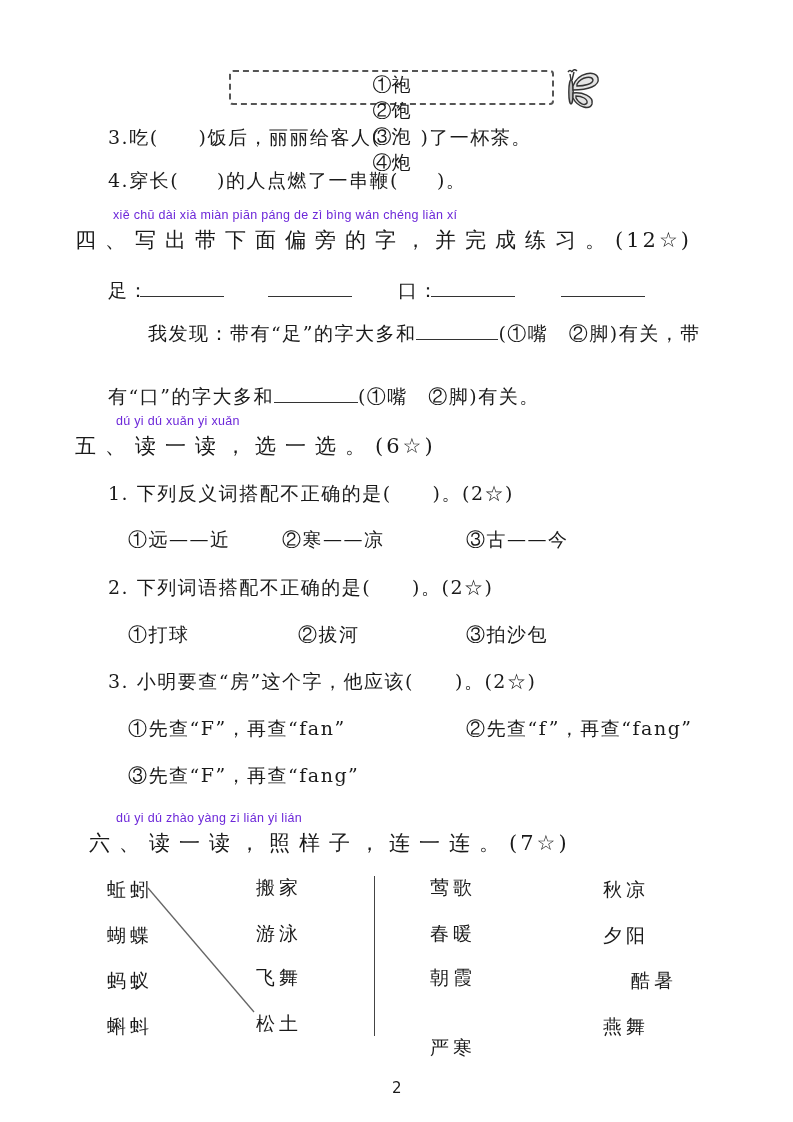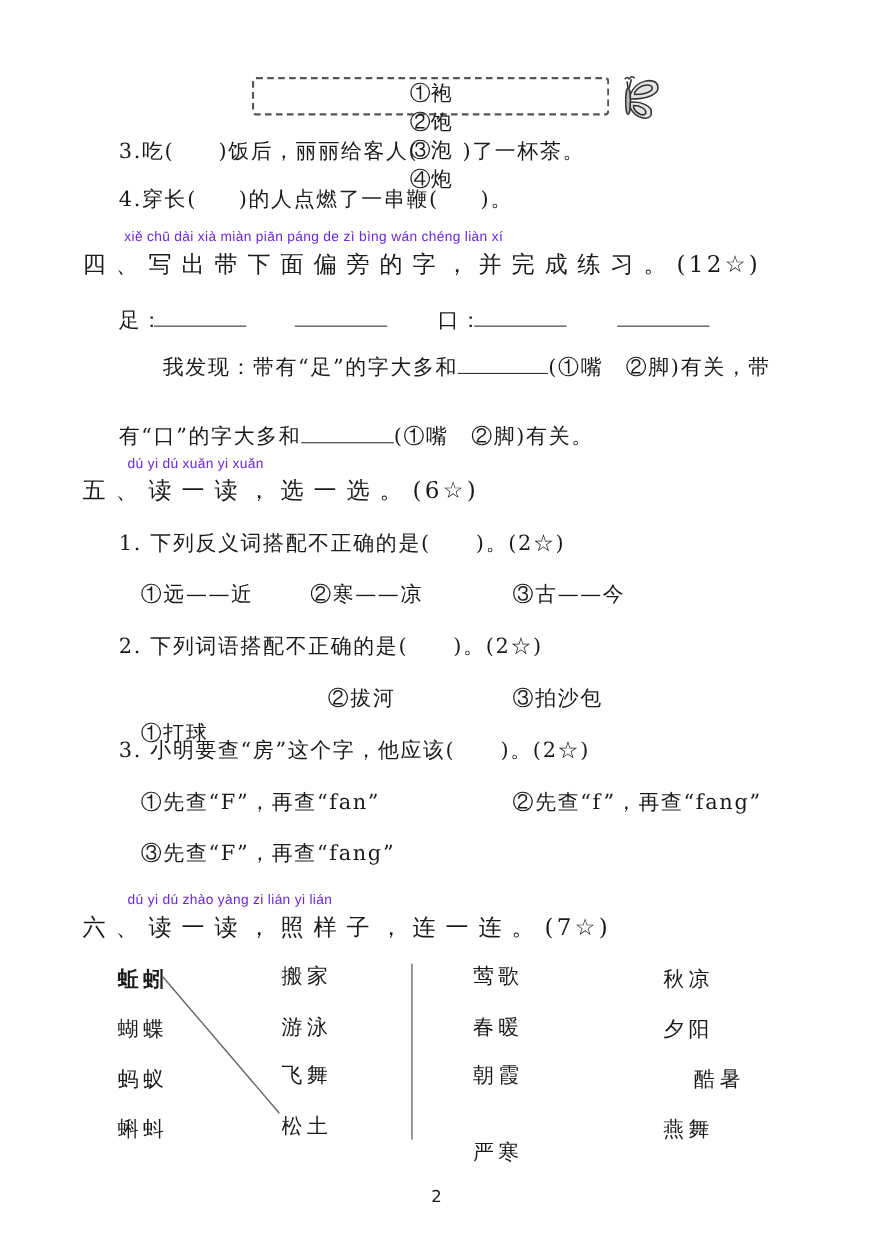--- a/index.html
+++ b/index.html
@@ -90,7 +90,7 @@
 <div class="abs txt" style="left:466px; top:527px;">③古——今</div>
 
 <div class="abs txt" style="left:108px; top:575px;">2. 下列词语搭配不正确的是(　　)。(2☆)</div>
-<div class="abs txt" style="left:128px; top:654px;">①打球</div>
+<div class="abs txt" style="left:128px; top:622px;">①打球</div>
 <div class="abs txt" style="left:298px; top:622px;">②拔河</div>
 <div class="abs txt" style="left:466px; top:622px;">③拍沙包</div>
 

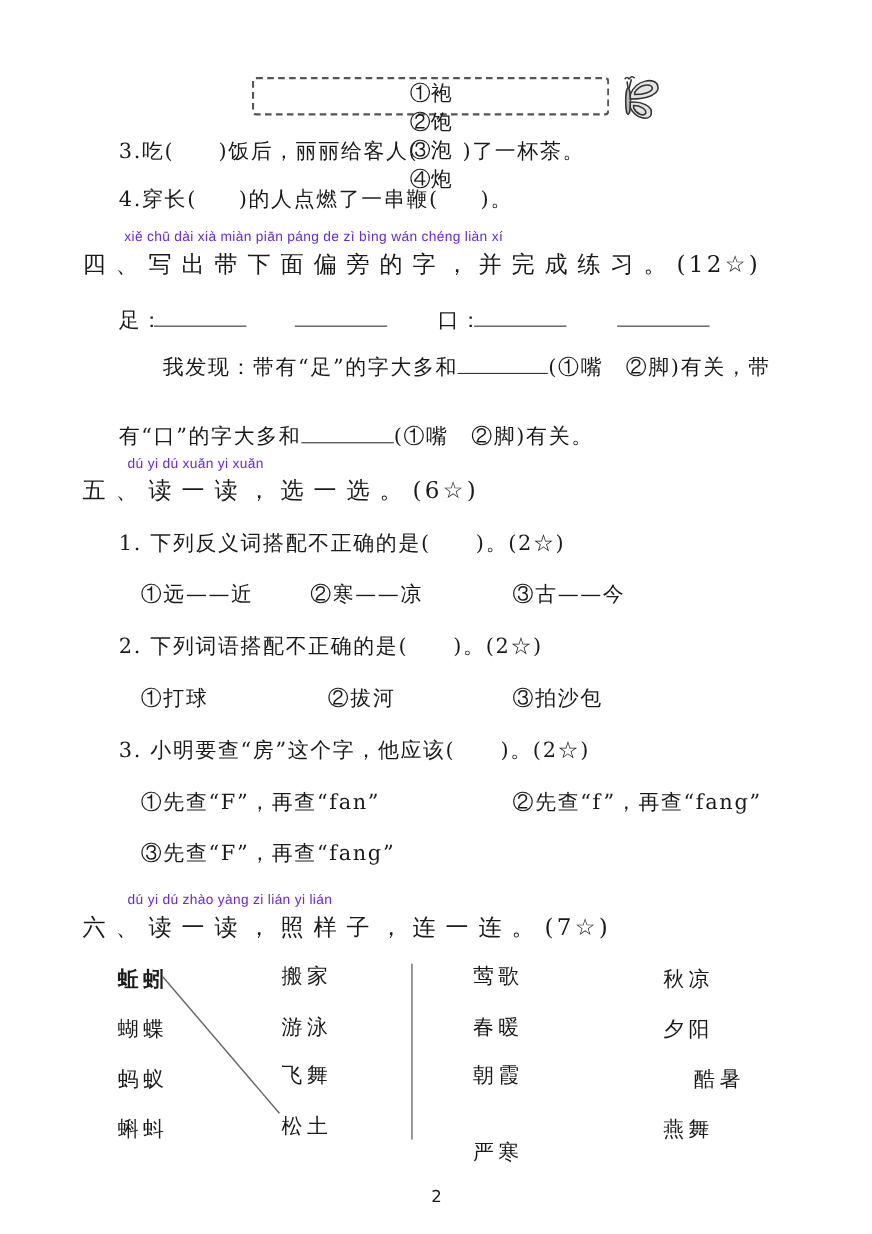--- a/index.html
+++ b/index.html
@@ -100,7 +100,7 @@
 <div class="abs txt" style="left:128px; top:763px;">③先查“F”，再查“fang”</div>
 
 <div class="abs py" style="left:116px; top:811px;">dú  yi  dú     zhào yàng  zi      lián  yi  lián</div>
-<div class="abs hd" style="left:75px; top:829px;">
+<div class="abs hd" style="left:89px; top:829px;">
   <span class="wide">六、读一读，照样子，连一连。</span><span>(7☆)</span>
 </div>
 

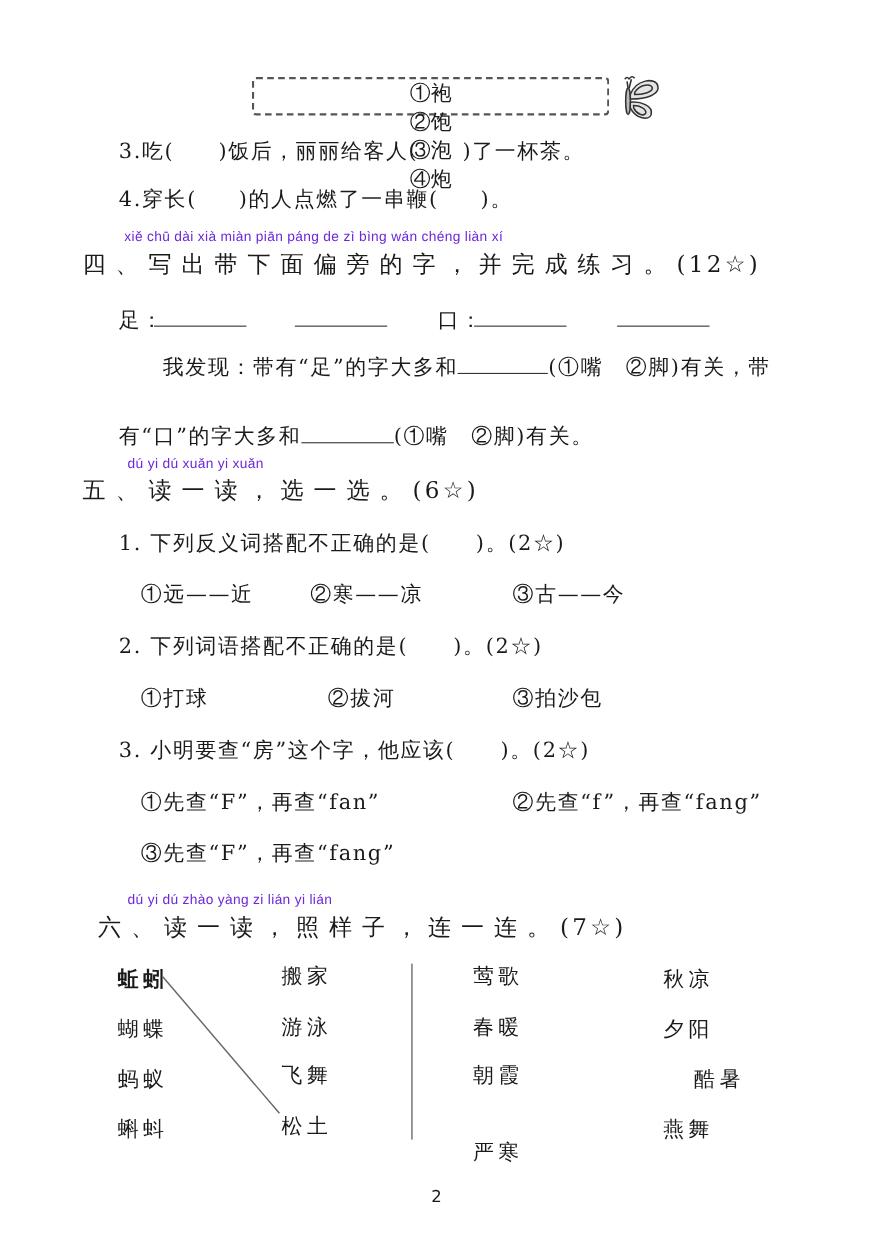--- a/index.html
+++ b/index.html
@@ -104,7 +104,7 @@
   <span class="wide">六、读一读，照样子，连一连。</span><span>(7☆)</span>
 </div>
 
-<div class="abs word" style="left:107px; top:877px;font-weight:bold;">蚯蚓</div>
+<div class="abs word" style="left:107px; top:877px;">蚯蚓</div>
 <div class="abs word" style="left:107px; top:923px;">蝴蝶</div>
 <div class="abs word" style="left:107px; top:968px;text-align:right;">蚂蚁</div>
 <div class="abs word" style="left:107px; top:1014px;">蝌蚪</div>

